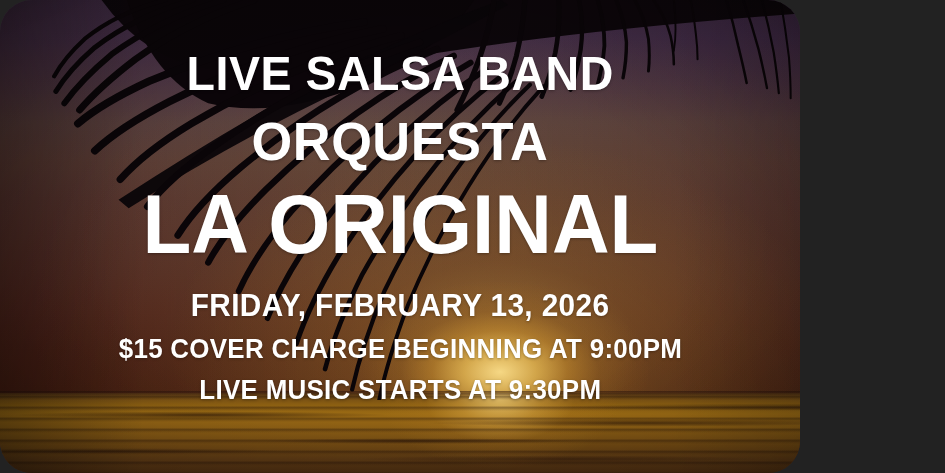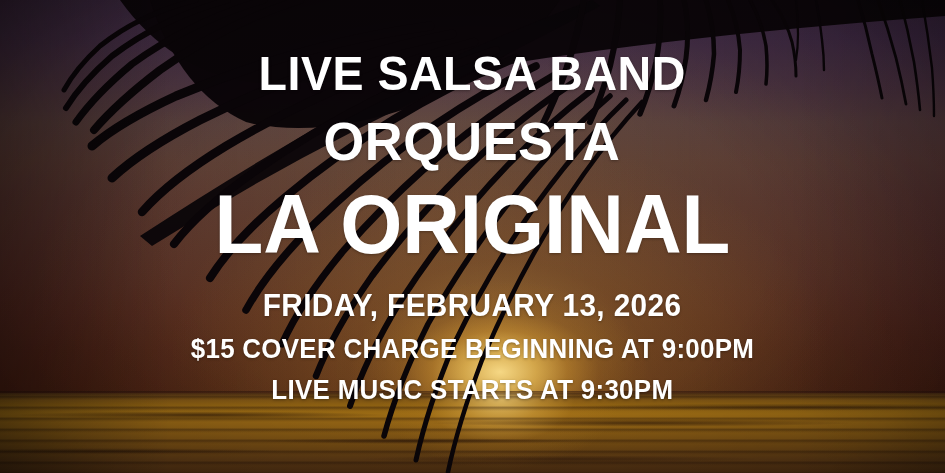--- a/index.html
+++ b/index.html
@@ -10,11 +10,12 @@
   }
   #flyer {
     position: relative;
-    width: 945px;
+    width: 800px;
     height: 473px;
     overflow: hidden;
     font-family: "Liberation Sans", sans-serif;
     user-select: none;
+    border-radius: 32px;
   }
 
   

